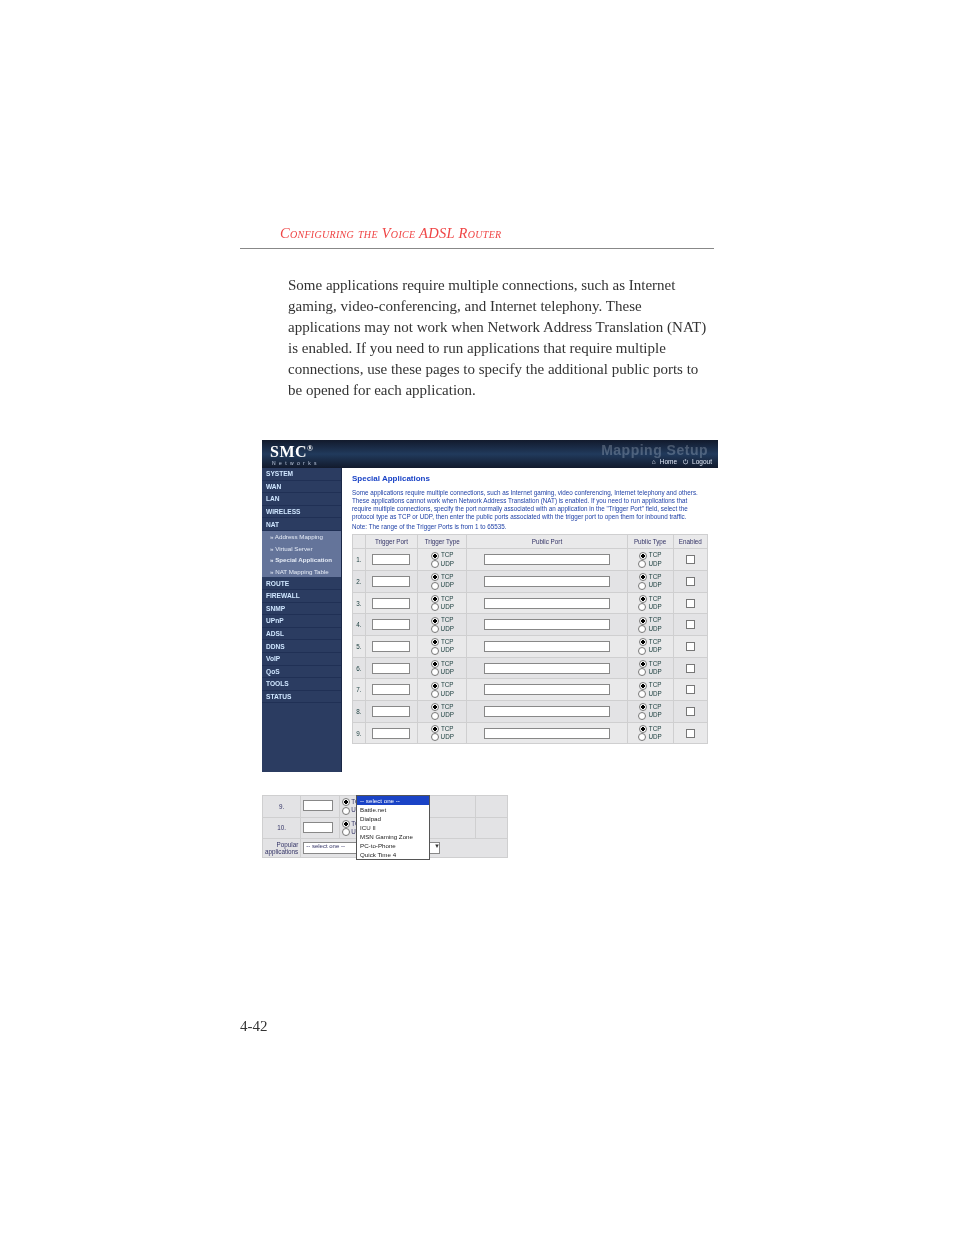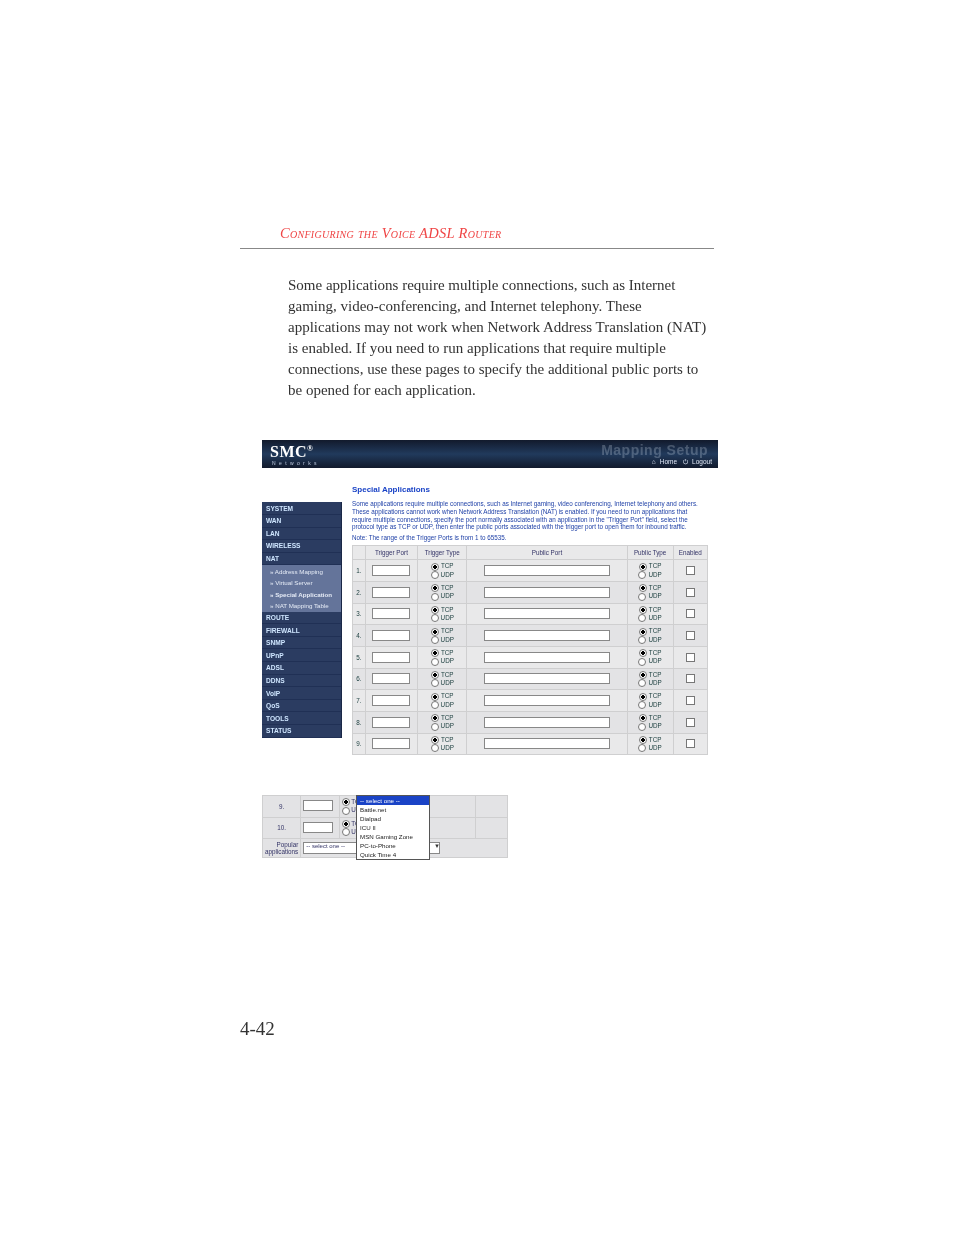--- a/index.html
+++ b/index.html
@@ -110,7 +110,6 @@
     position: relative;
     height: 304px;
     display: flex;
-    align-items: center;
   }
   .shot1 .sidebar {
     width: 80px;

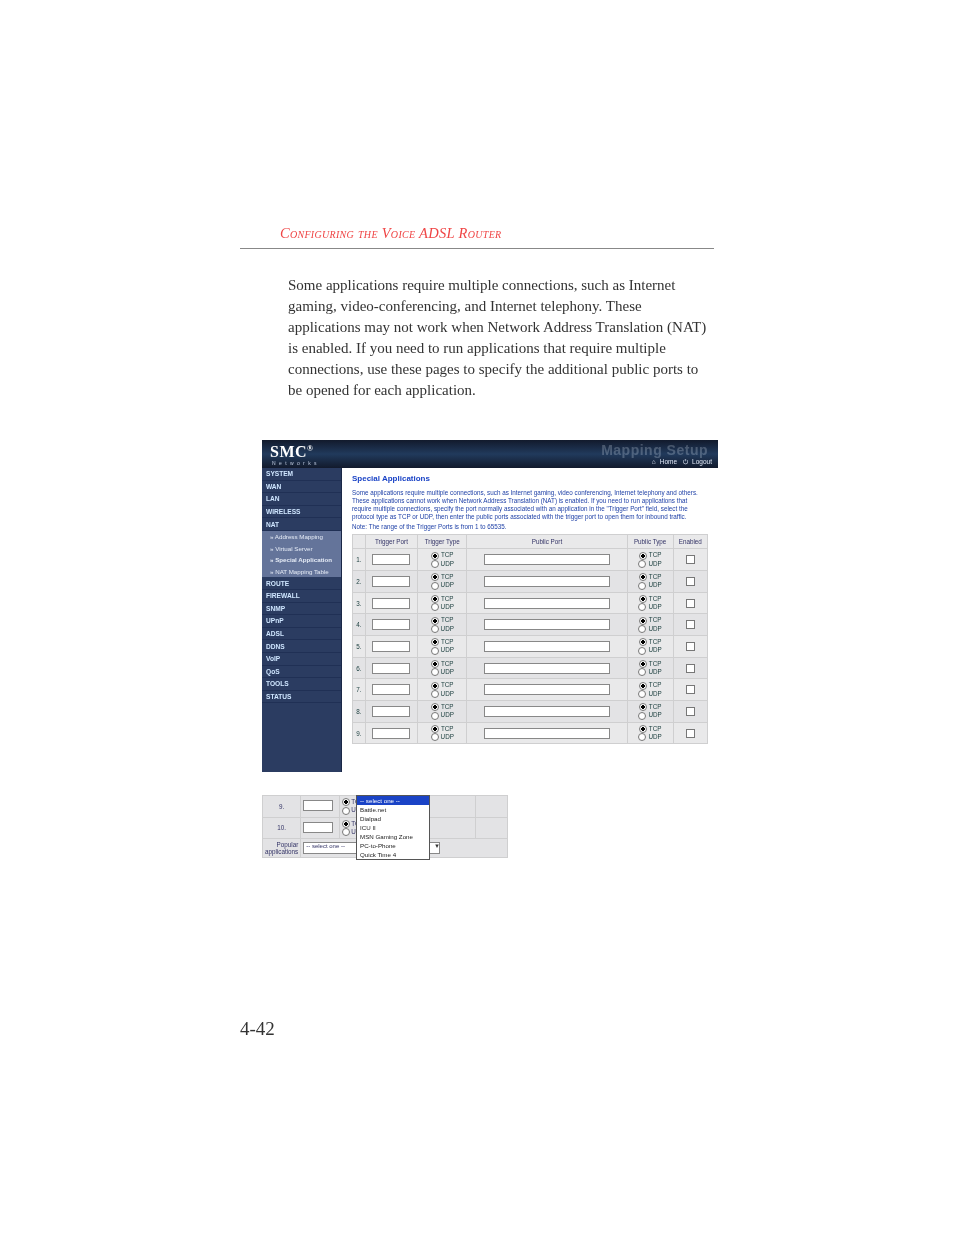--- a/index.html
+++ b/index.html
@@ -310,7 +310,7 @@
     position: absolute;
     left: 240px;
     top: 1018px;
-    font-size: 19px;
+    font-size: 15px;
     color: #333;
     font-family: Georgia, serif;
   }

